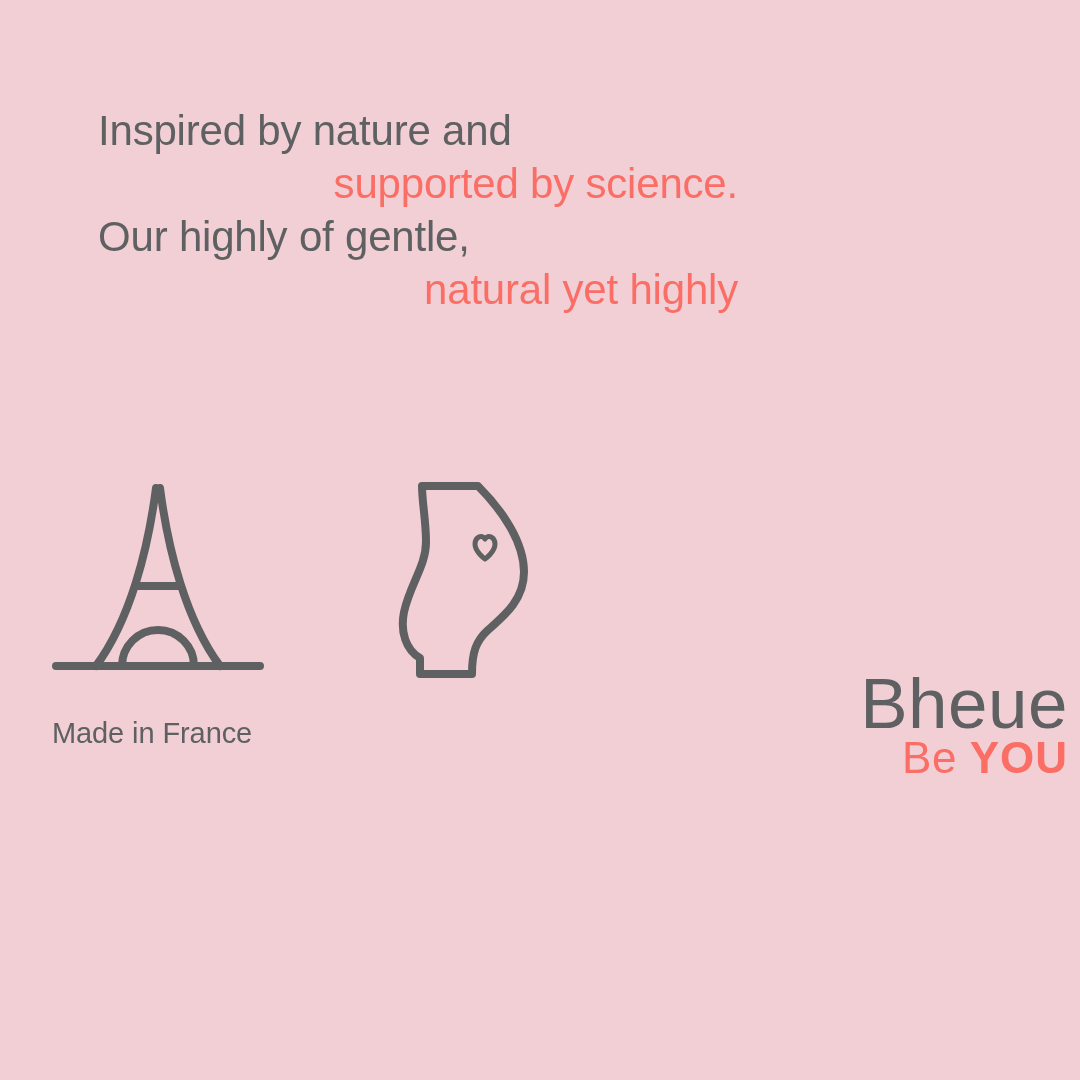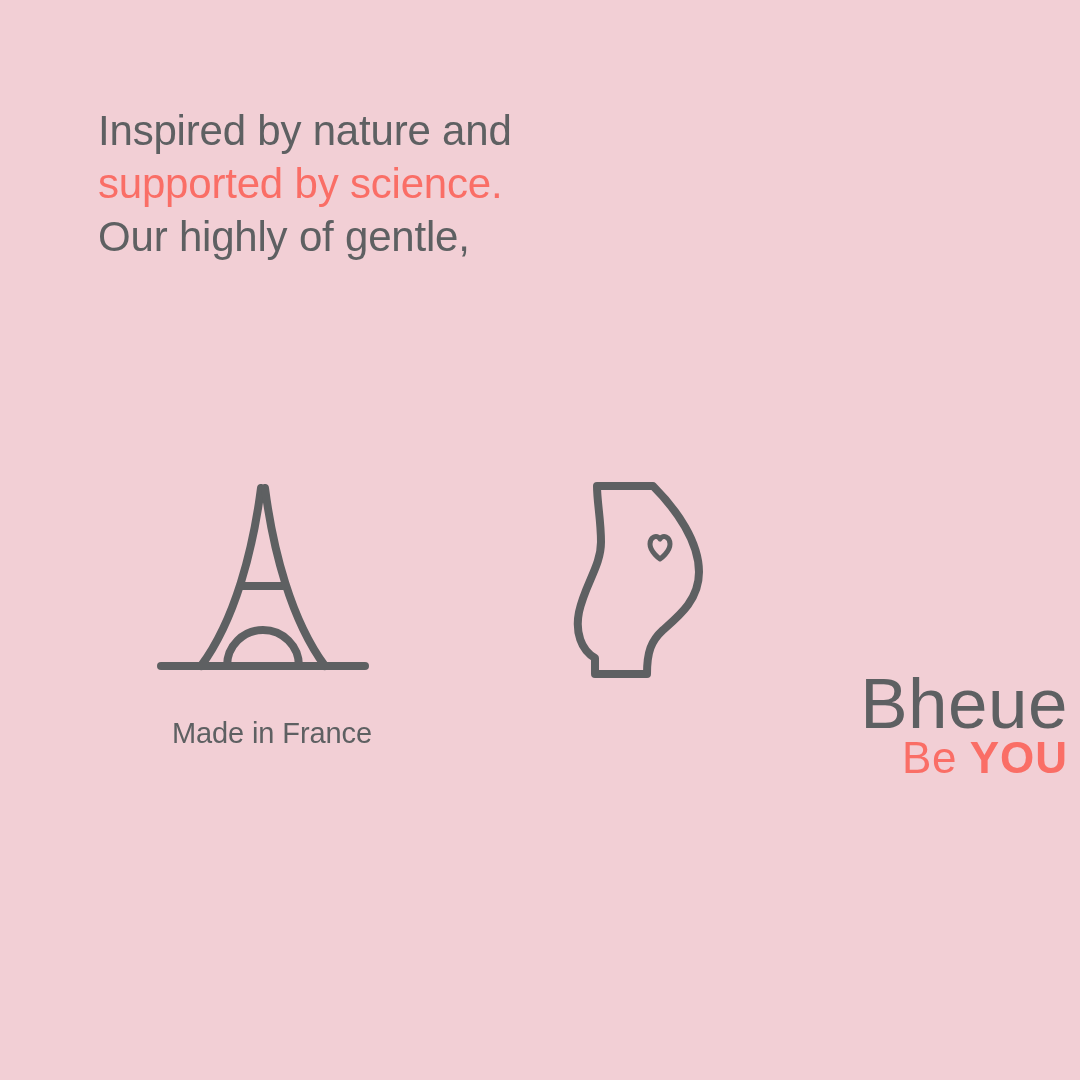--- a/index.html
+++ b/index.html
@@ -43,6 +43,7 @@
   }
   .headline .accent {
     color: #fa6e66;
+    text-align: right;
   }
 
   

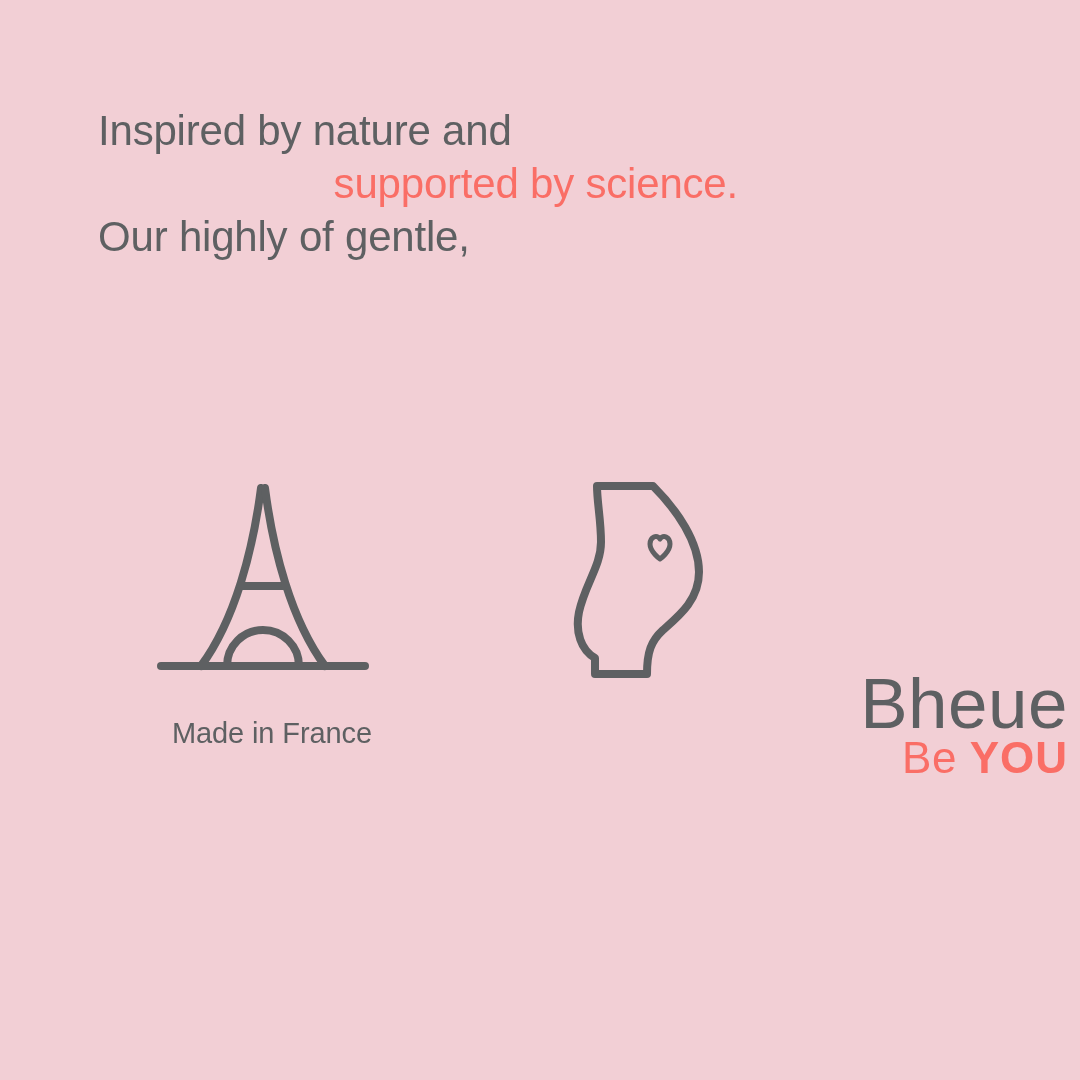--- a/index.html
+++ b/index.html
@@ -123,6 +123,7 @@
     <span class="line">Inspired by nature and</span>
     <span class="line accent">supported by science.</span>
     <span class="line">Our highly of gentle,</span>
+    <span class="line accent">natural yet highly</span>
   </div>
 
   <div class="features">

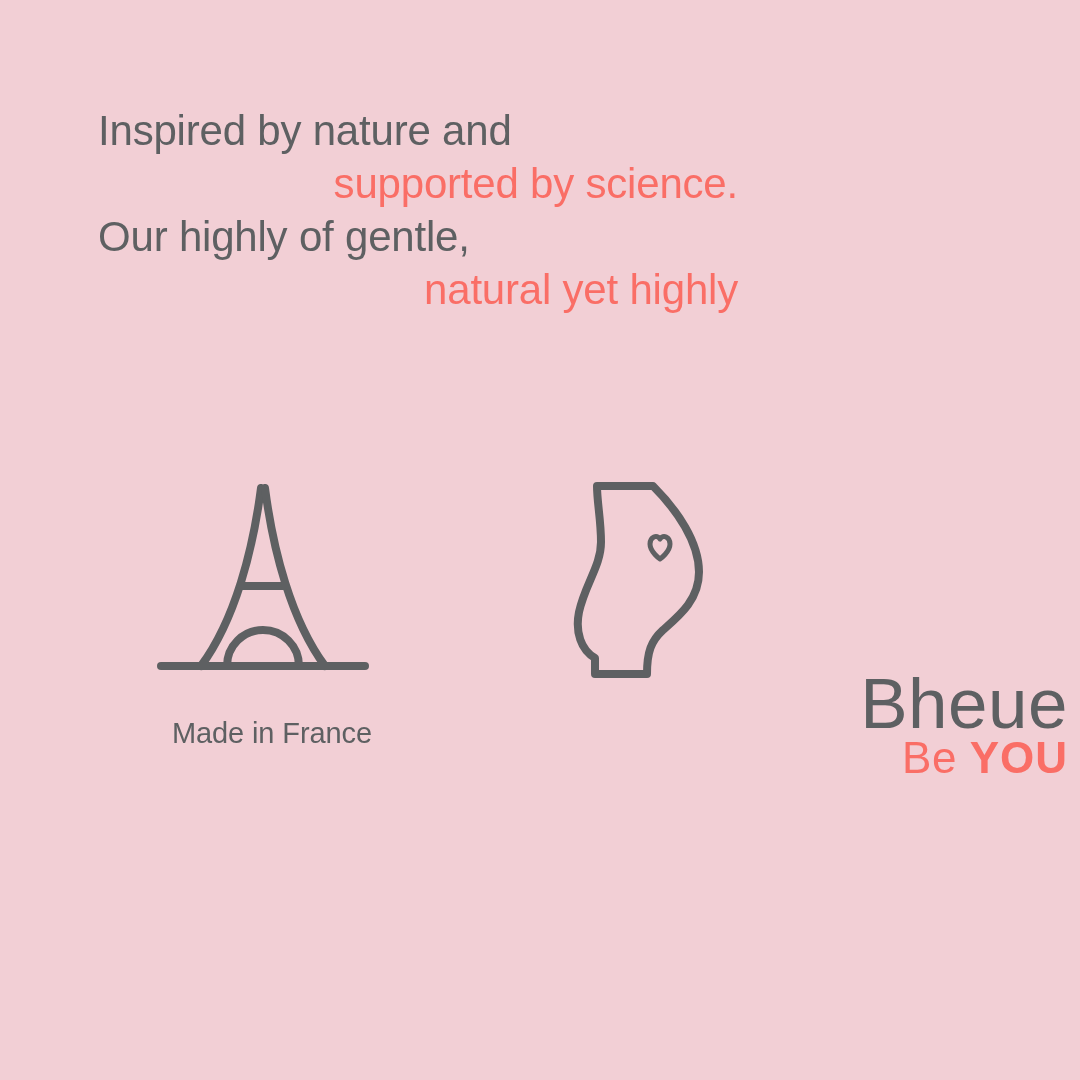--- a/index.html
+++ b/index.html
@@ -59,7 +59,7 @@
     width: 320px;
     display: flex;
     flex-direction: column;
-    align-items: flex-end;
+    align-items: flex-start;
   }
   .feature-icon {
     height: 210px;

